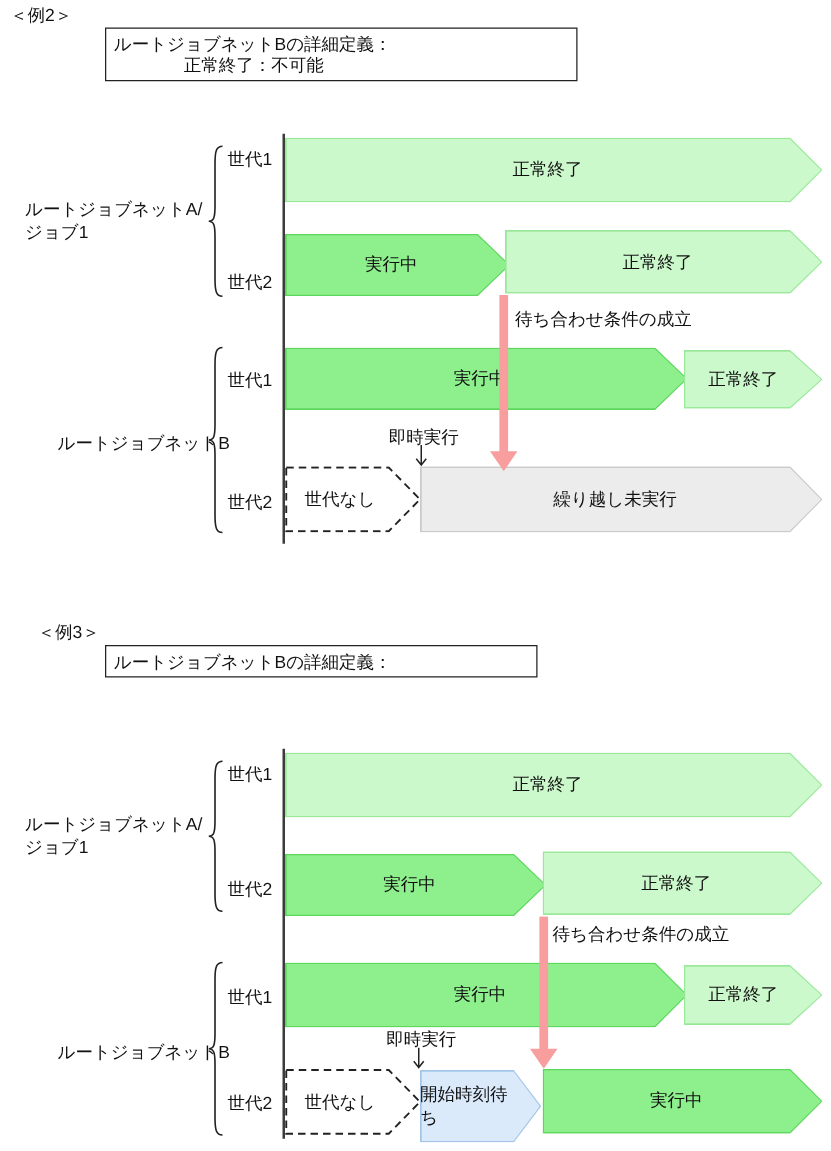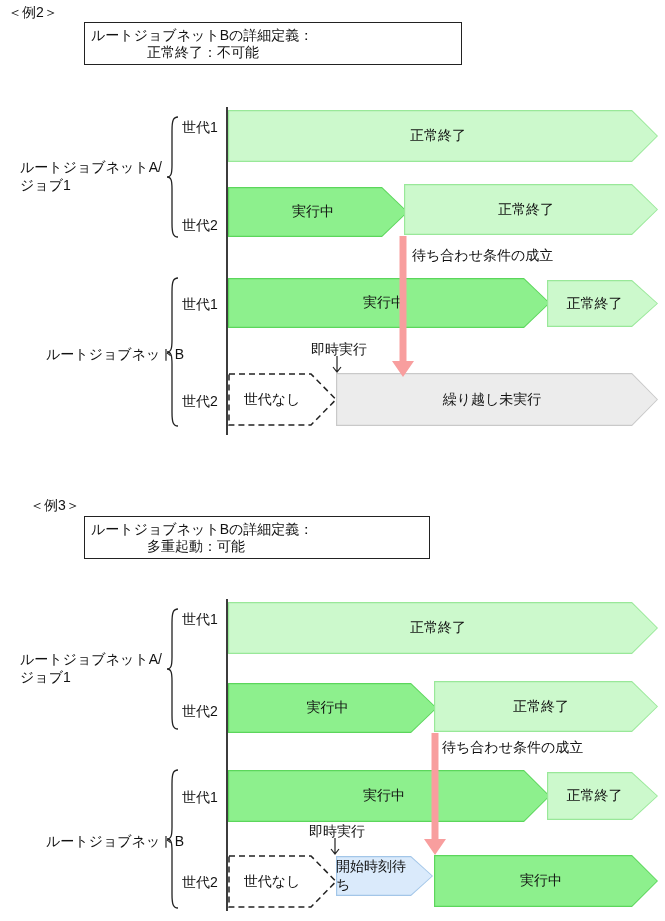--- a/index.html
+++ b/index.html
@@ -119,7 +119,6 @@
 
   <div class="defbox" style="left:84px;top:516px;width:330px;">
     <div>ルートジョブネットBの詳細定義：</div>
-    <div class="ind">多重起動：可能</div>
   </div>
 
   <div class="grouplbl" style="left:20px;top:650px;">

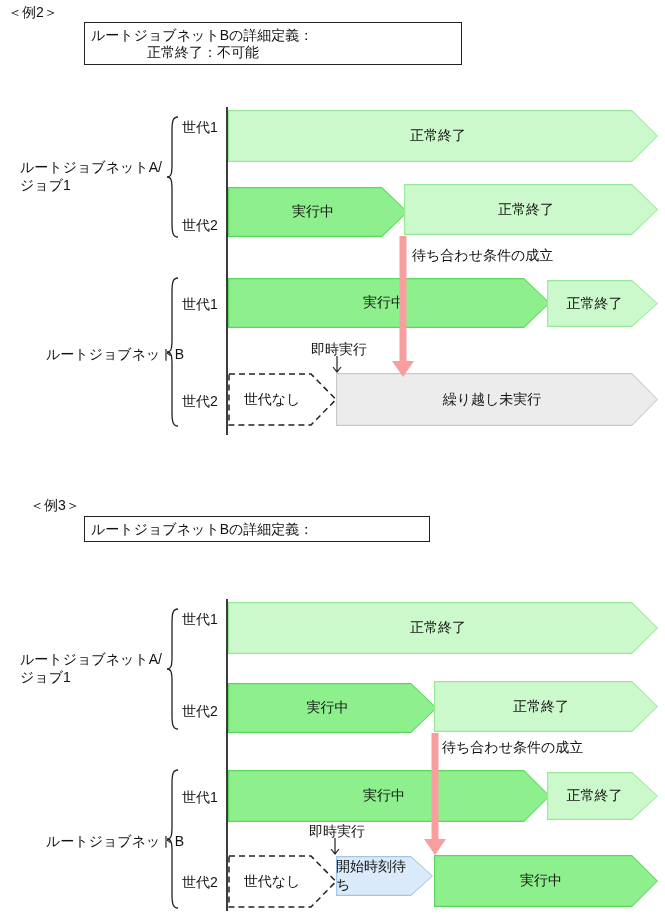--- a/index.html
+++ b/index.html
@@ -188,7 +188,7 @@
       </svg>
     <span class="lbl">世代なし</span>
   </div>
-  <div class="arrow blue" style="left:336px;top:856px;width:97px;height:40px;">
+  <div class="arrow blue" style="left:336px;top:856px;width:97px;height:58px;">
     <i class="sh b" style="clip-path:polygon(0 0,calc(100% - 22px) 0,100% 50%,calc(100% - 22px) 100%,0 100%);"></i>
     <i class="sh f" style="clip-path:polygon(0 0,calc(100% - 21px) 0,100% 50%,calc(100% - 21px) 100%,0 100%);"></i>
     <span class="lbl" style="right:14px;">開始時刻待ち</span>

